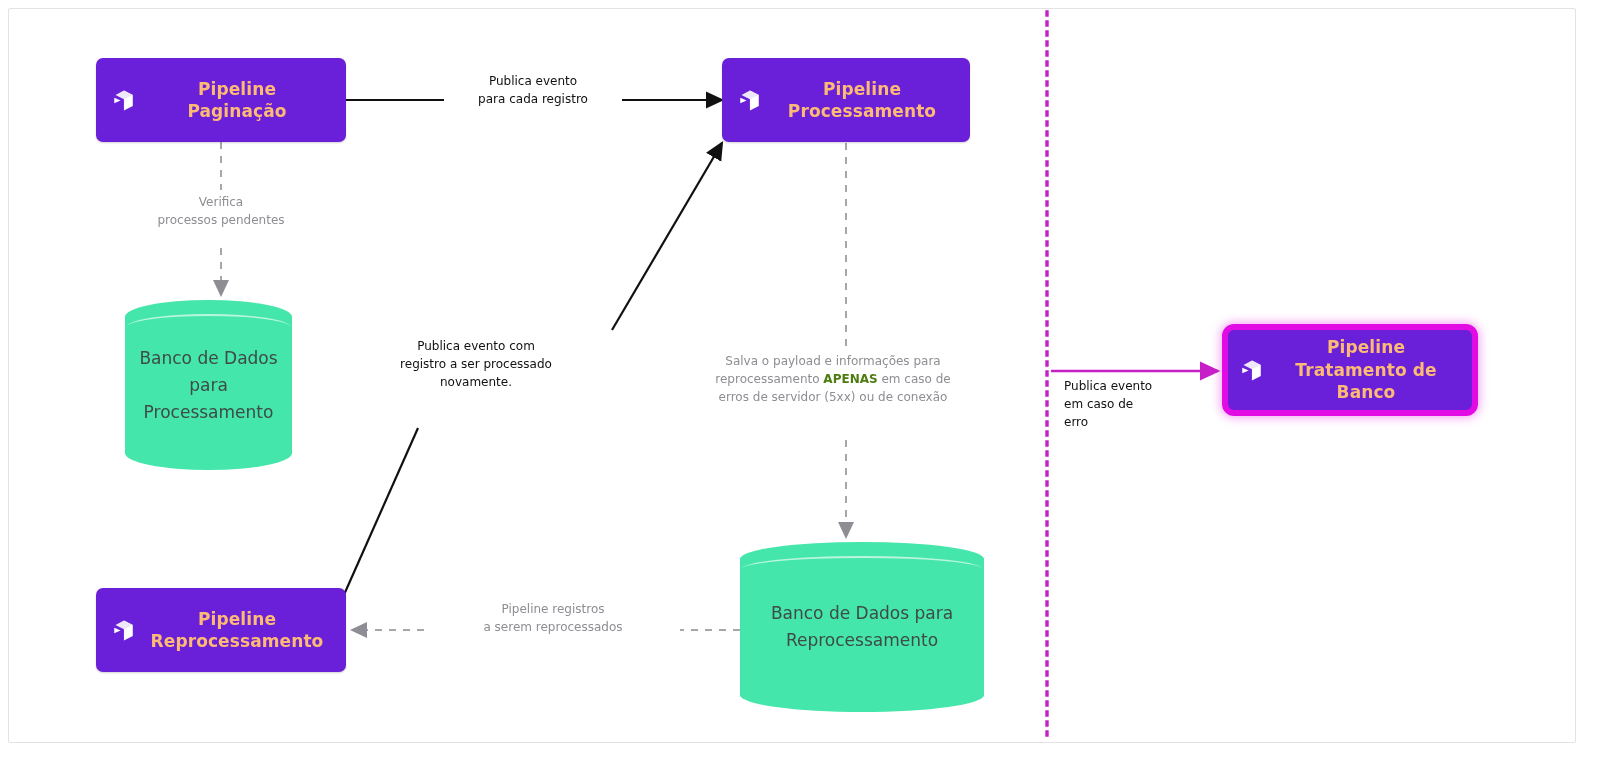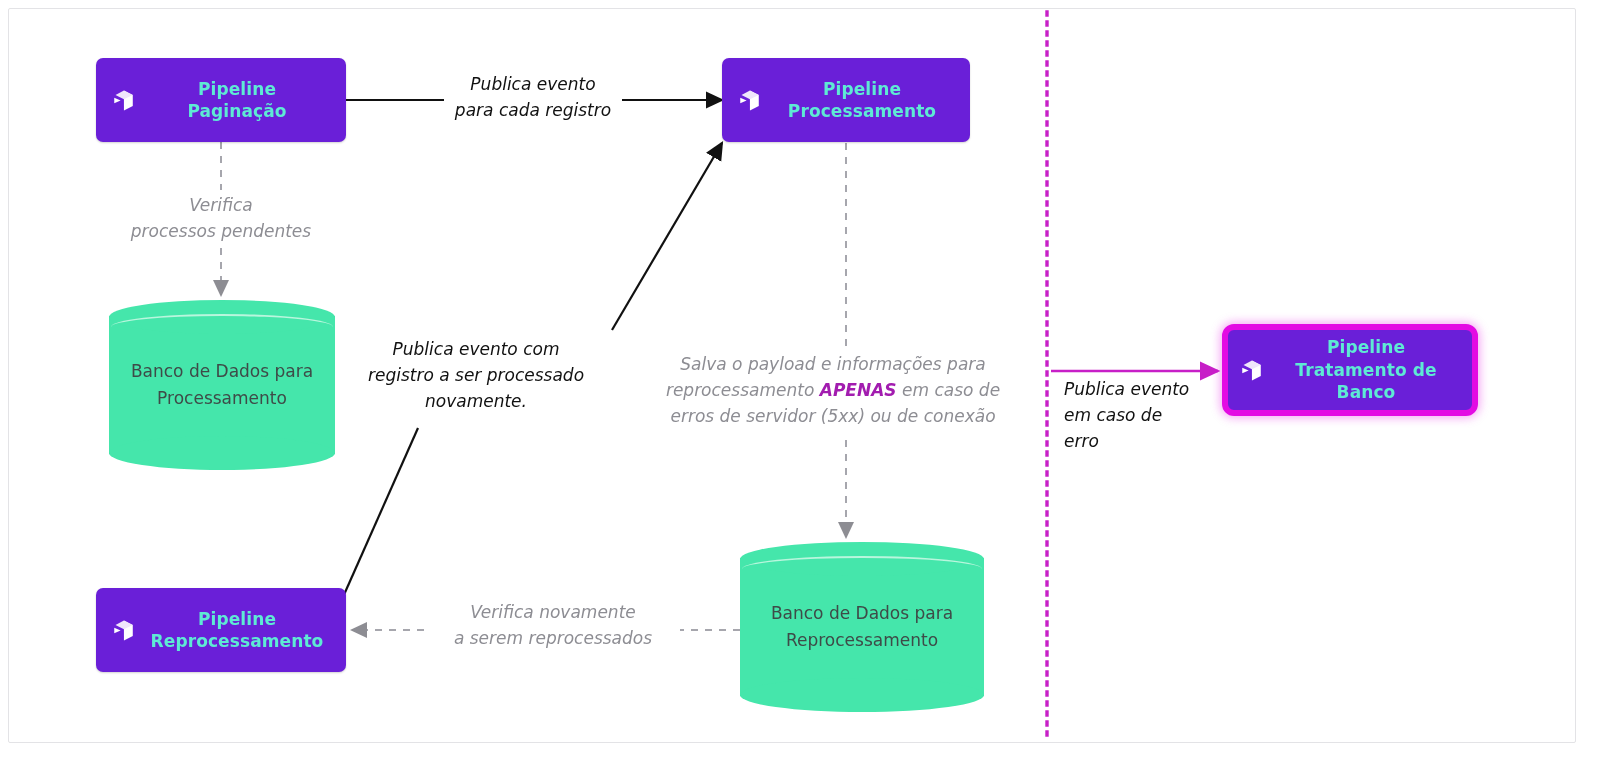--- a/index.html
+++ b/index.html
@@ -43,7 +43,7 @@
   .pipe .ptxt {
     flex: 1 1 auto;
     text-align: center;
-    color: #5eead4;
+    color: #fdba74;
     font-weight: bold;
     font-size: 17px;
     line-height: 1.32;

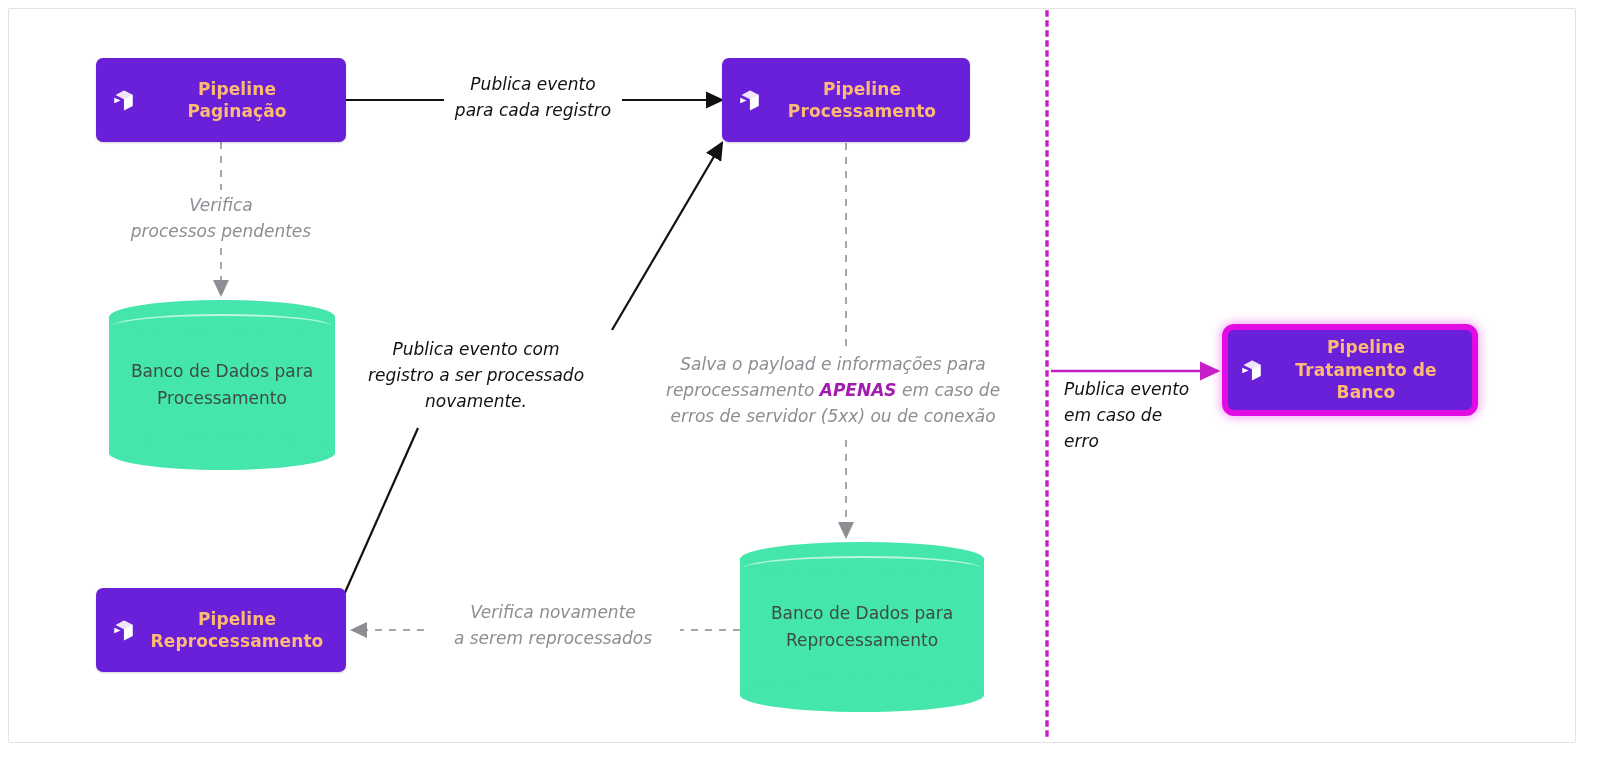--- a/index.html
+++ b/index.html
@@ -108,11 +108,10 @@
   
   .lbl {
     position: absolute;
-    font-size: 17px;
+    font-size: 12px;
     line-height: 1.52;
     font-family: "DejaVu Sans", sans-serif;
     white-space: pre-line;
-    font-style: italic;
   }
   .lbl.black { color: #111111; text-align: center; }
   .lbl.gray  { color: #8d8d93; text-align: center; }

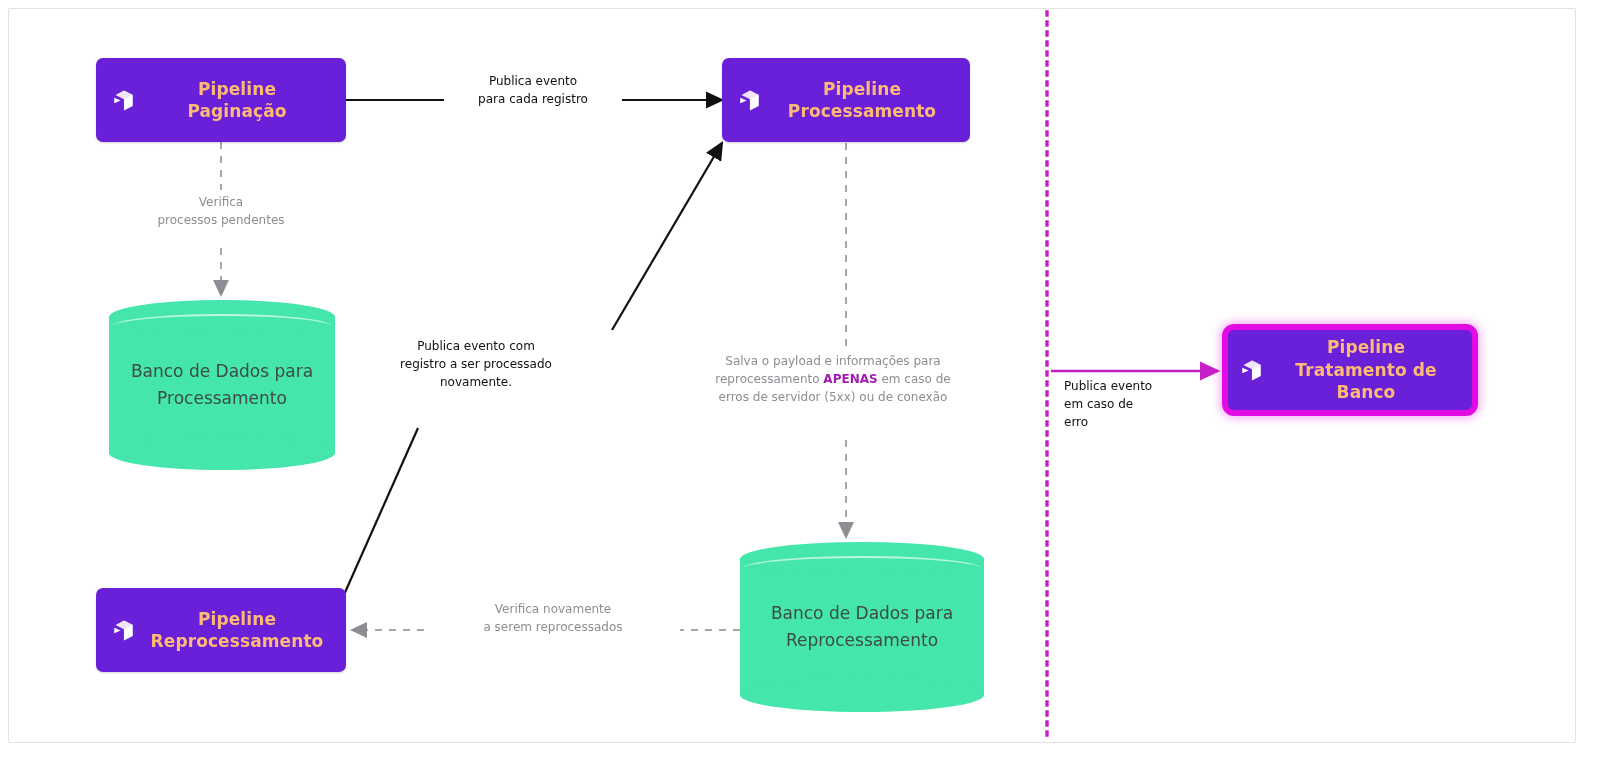--- a/index.html
+++ b/index.html
@@ -222,7 +222,7 @@
     <span class="ptxt"><span>Pipeline</span><br><span>Tratamento de Banco</span></span>
   </div>
 
-  <div class="db" style="left:109px; top:300px; width:226px; height:170px;">
+  <div class="db" style="left:125px; top:300px; width:167px; height:170px;">
     <div class="body"></div>
     <div class="cap-bot"></div>
     <div class="cap-top"></div>

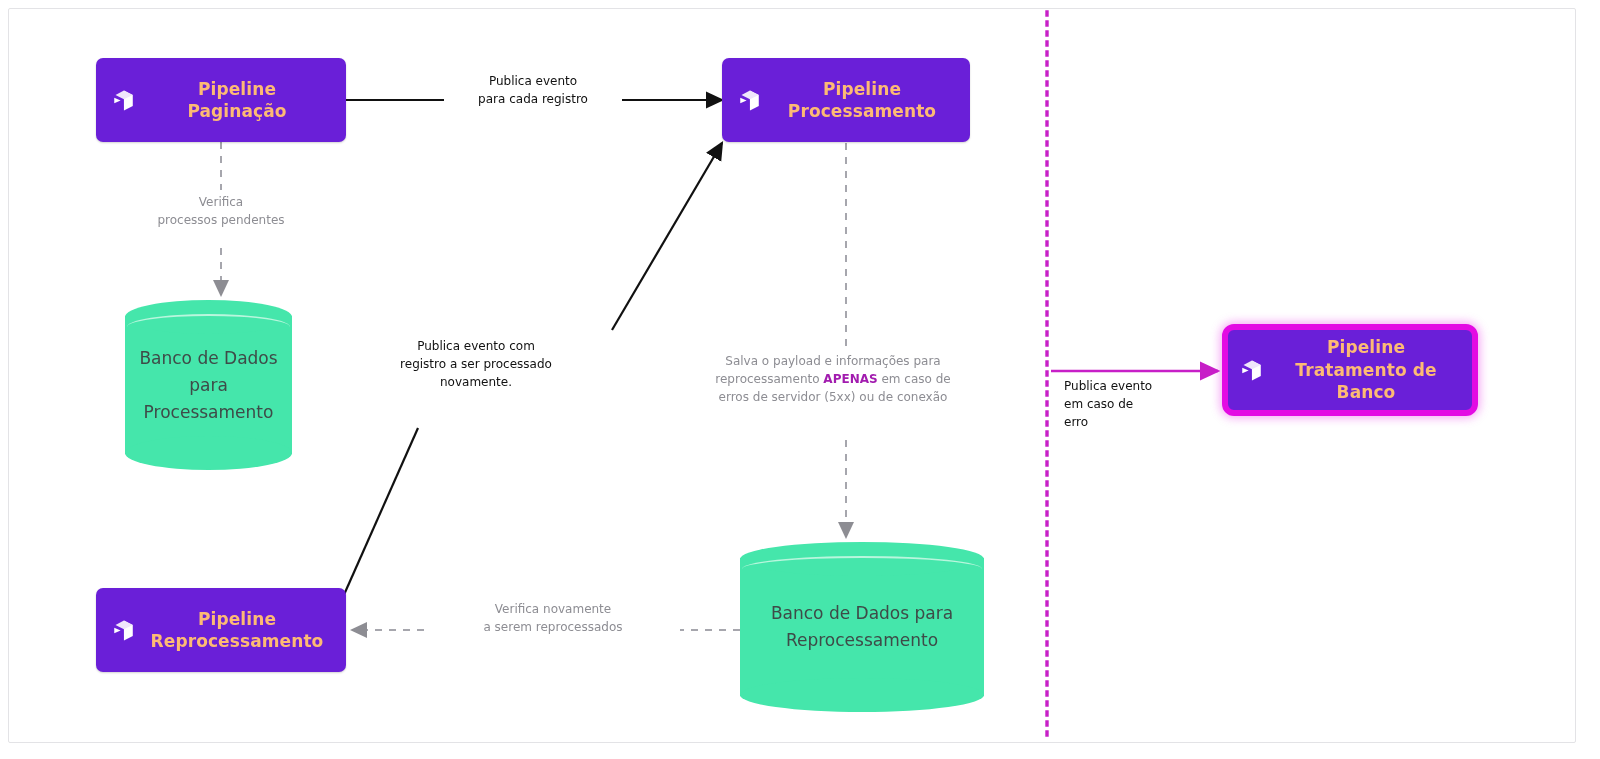--- a/index.html
+++ b/index.html
@@ -116,7 +116,7 @@
   .lbl.black { color: #111111; text-align: center; }
   .lbl.gray  { color: #8d8d93; text-align: center; }
   .lbl.left  { color: #111111; text-align: left; }
-  .lbl b { font-weight: bold; color: #a21caf; }
+  .lbl b { font-weight: bold; color: #4d7c0f; }
 
   svg.edges {
     position: absolute;

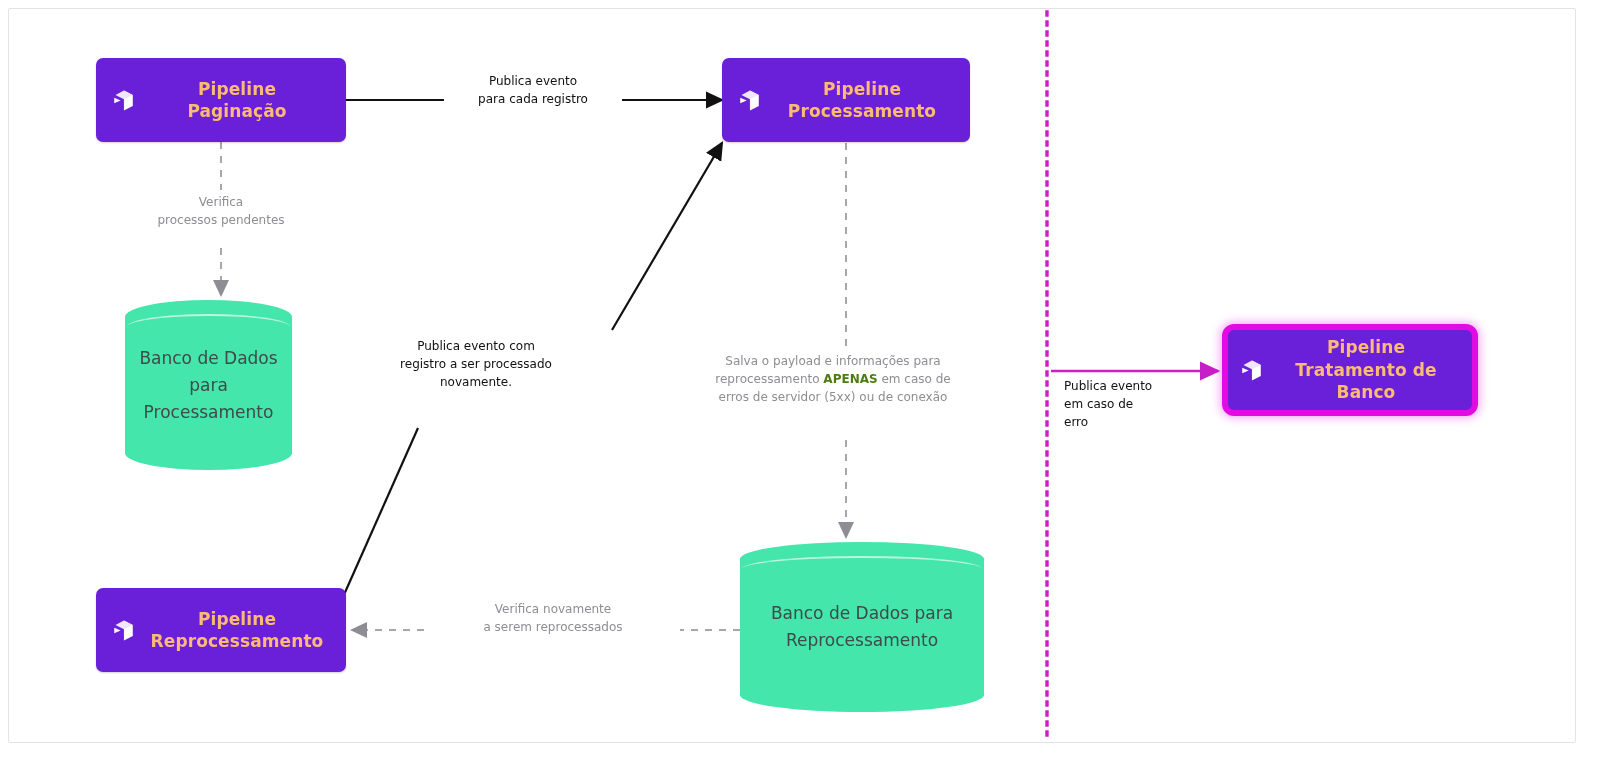--- a/index.html
+++ b/index.html
@@ -256,7 +256,7 @@
 reprocessamento </span><b>APENAS</b><span> em caso de
 erros de servidor (5xx) ou de conexão</span></div>
 
-  <div class="lbl gray" style="left:424px; top:600px; width:258px;">Verifica novamente
+  <div class="lbl gray" style="left:424px; top:600px; width:258px;">Pipeline registros
 a serem reprocessados</div>
 
   <div class="lbl left" style="left:1064px; top:377px; width:150px;">Publica evento

